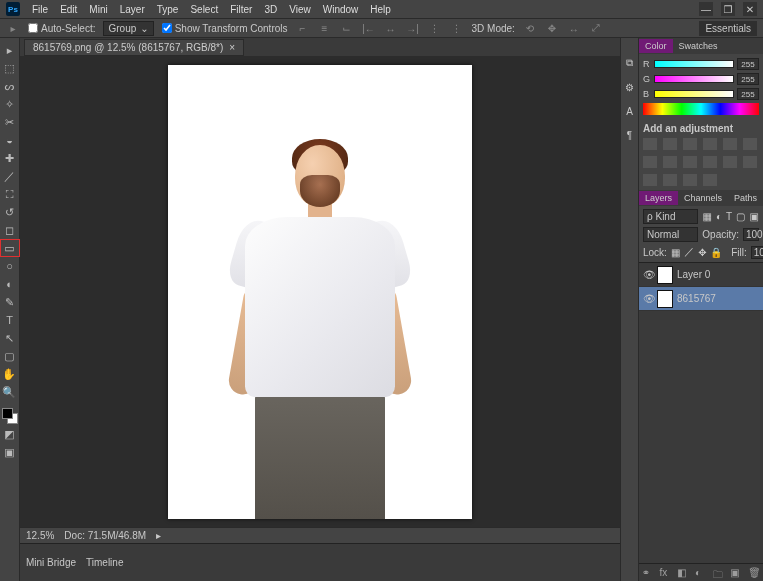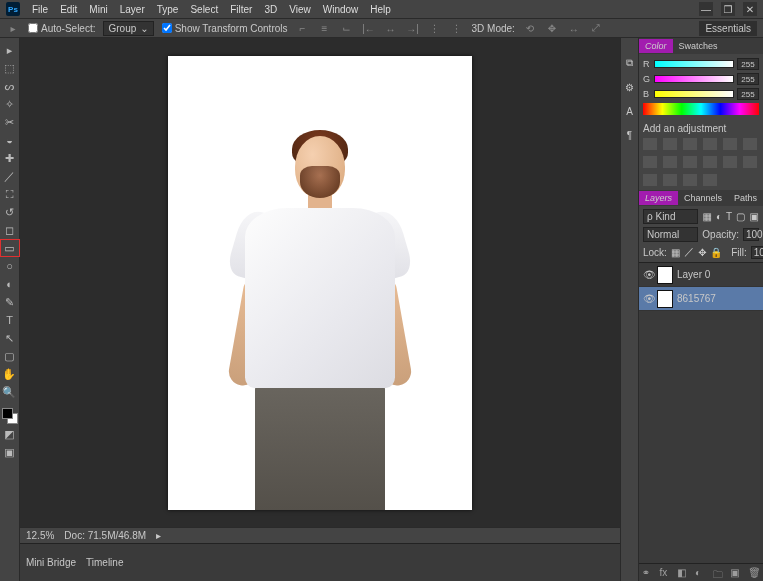--- a/index.html
+++ b/index.html
@@ -152,6 +152,12 @@
   </div>
 
   <div class="docarea">
+    <div class="tabbar">
+      <div class="tab">
+        <span>8615769.png @ 12.5% (8615767, RGB/8*)</span>
+        <span>×</span>
+      </div>
+    </div>
     <div class="canvaswrap">
       <div class="canvas">
         <div class="person">

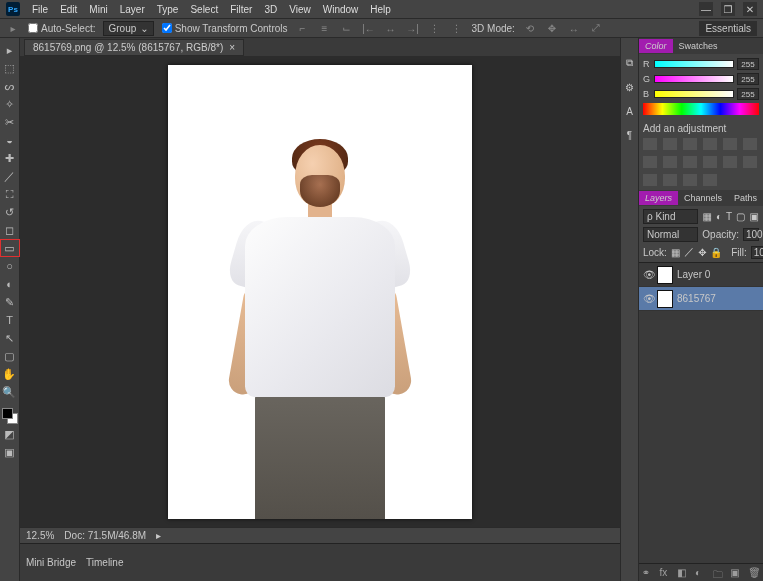--- a/index.html
+++ b/index.html
@@ -45,7 +45,7 @@
 .panels { width: 125px; background: #444; display: flex; flex-direction: column; border-left: 1px solid #2a2a2a; }
 .panelhdr { height: 16px; background: #3a3a3a; display: flex; align-items: center; }
 .panelhdr .ptab { padding: 2px 6px; font-size: 9px; color: #ccc; }
-.panelhdr .ptab.active { background: #a21caf; font-style: italic; }
+.panelhdr .ptab.active { background: #701a75; }
 .colorpanel { padding: 4px; }
 .slider-row { display: flex; align-items: center; gap: 3px; margin-bottom: 3px; }
 .slider-row .lbl { width: 8px; font-size: 9px; }

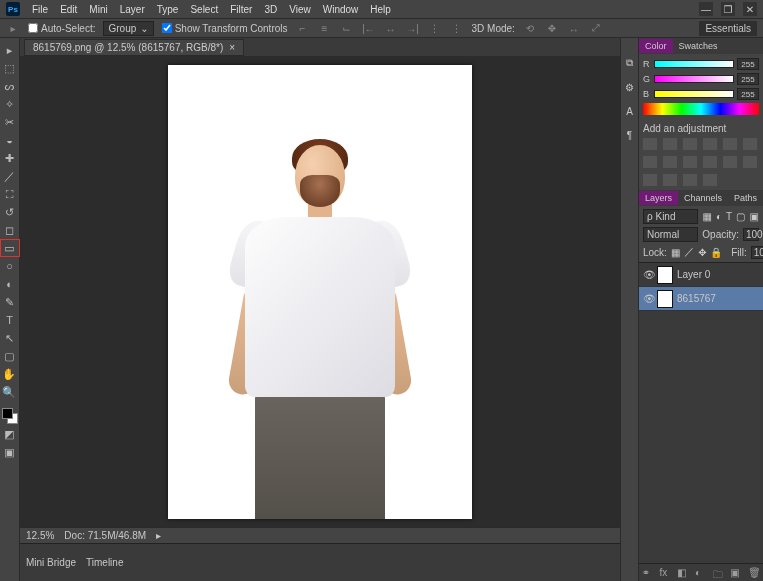--- a/index.html
+++ b/index.html
@@ -55,7 +55,7 @@
 .slider.b { background: linear-gradient(to right, #ffff00, #fff); }
 .valbox { width: 22px; height: 12px; background: #333; border: 1px solid #222; text-align: center; font-size: 8px; line-height: 11px; }
 .spectrum { height: 12px; background: linear-gradient(to right, red, yellow, lime, cyan, blue, magenta, red); margin-top: 2px; }
-.adjpanel { padding: 4px; font-size: 9px; }
+.adjpanel { padding: 4px; font-size: 9px; font-weight: bold; }
 .adjicons { display: flex; flex-wrap: wrap; gap: 6px; margin-top: 4px; }
 .adjicons div { width: 14px; height: 12px; background: #555; }
 .layerspanel { flex: 1; display: flex; flex-direction: column; }

